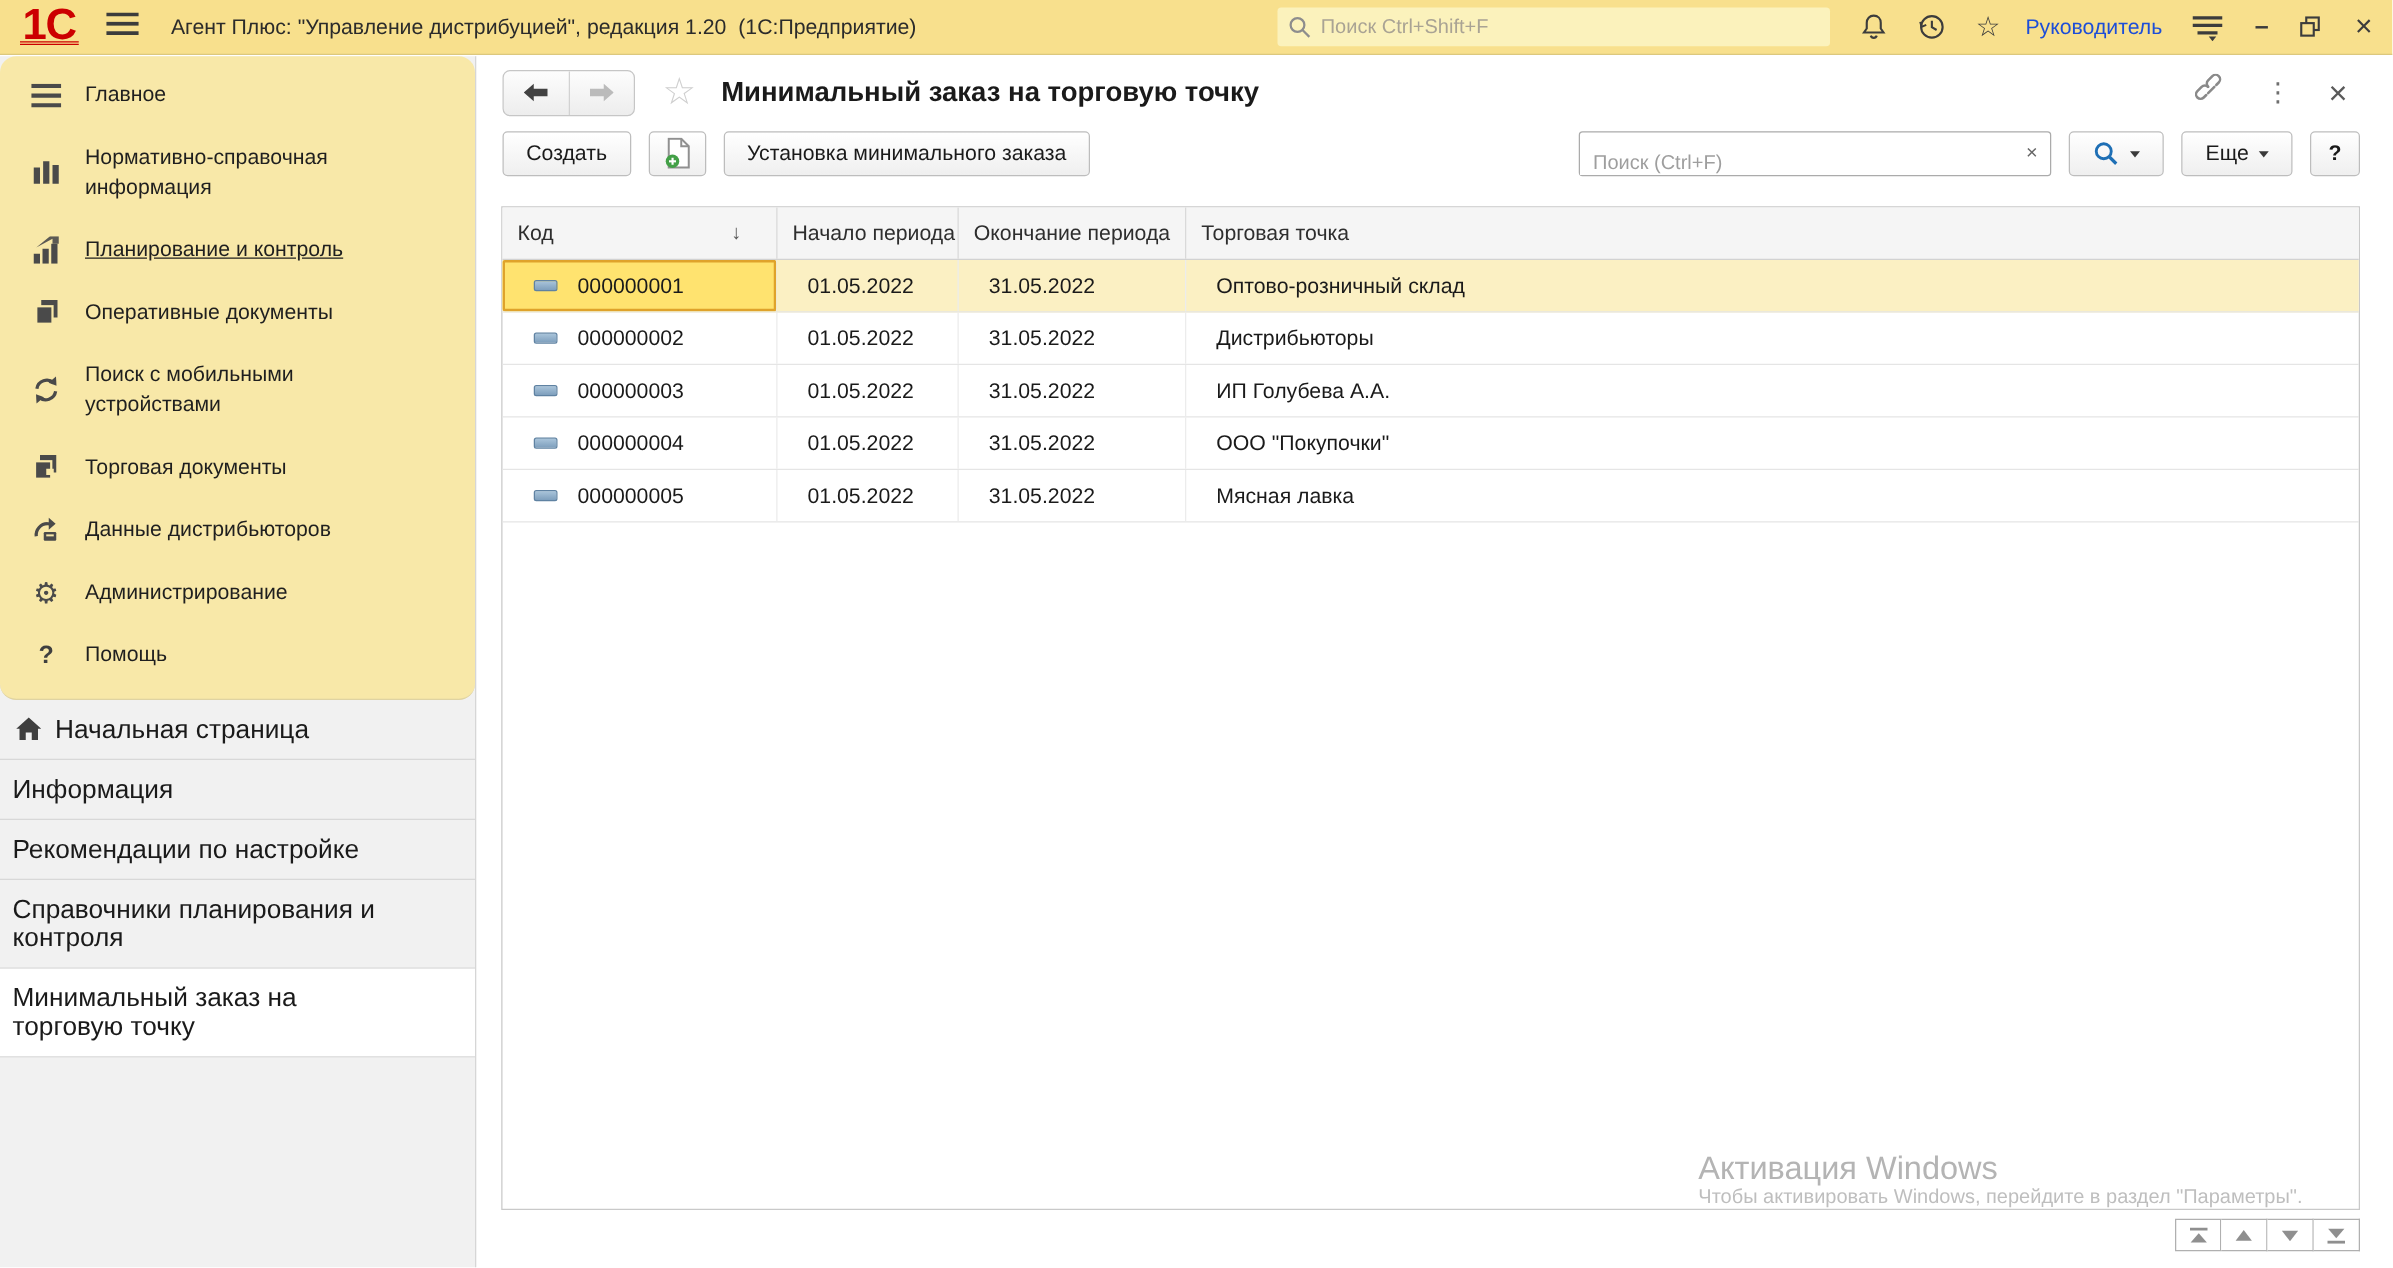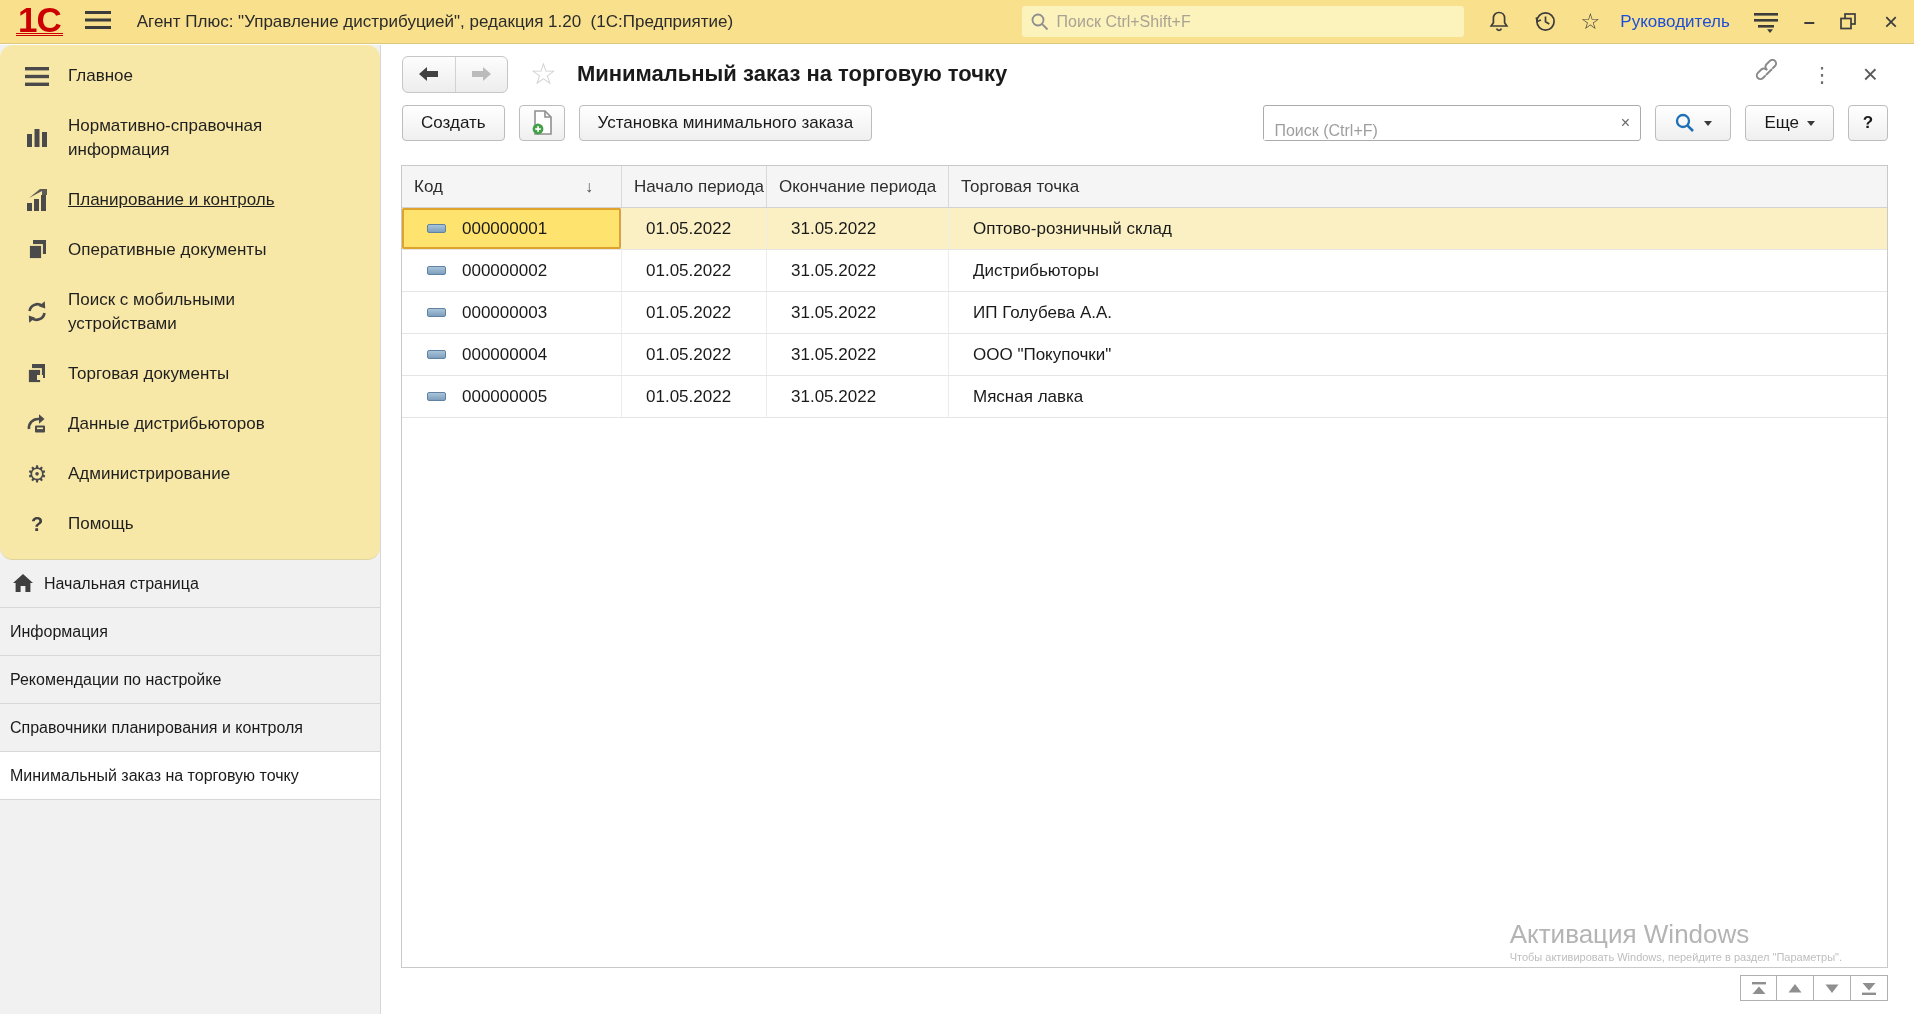--- a/index.html
+++ b/index.html
@@ -43,7 +43,7 @@
 
   .navlist { list-style:none; }
   .navlist li { padding:12px 16px 12px 10px; border-bottom:1px solid #D8D8D8;
-    font-size:16px; line-height:23px; cursor:pointer; background:#F1F1F1;
+    font-size:21px; line-height:23px; cursor:pointer; background:#F1F1F1;
     display:flex; align-items:flex-start; }
   .navlist li.is-active { background:#FFFFFF; }
   .navlist .n-ico { width:26px; flex:none; margin-right:8px; margin-top:1px;

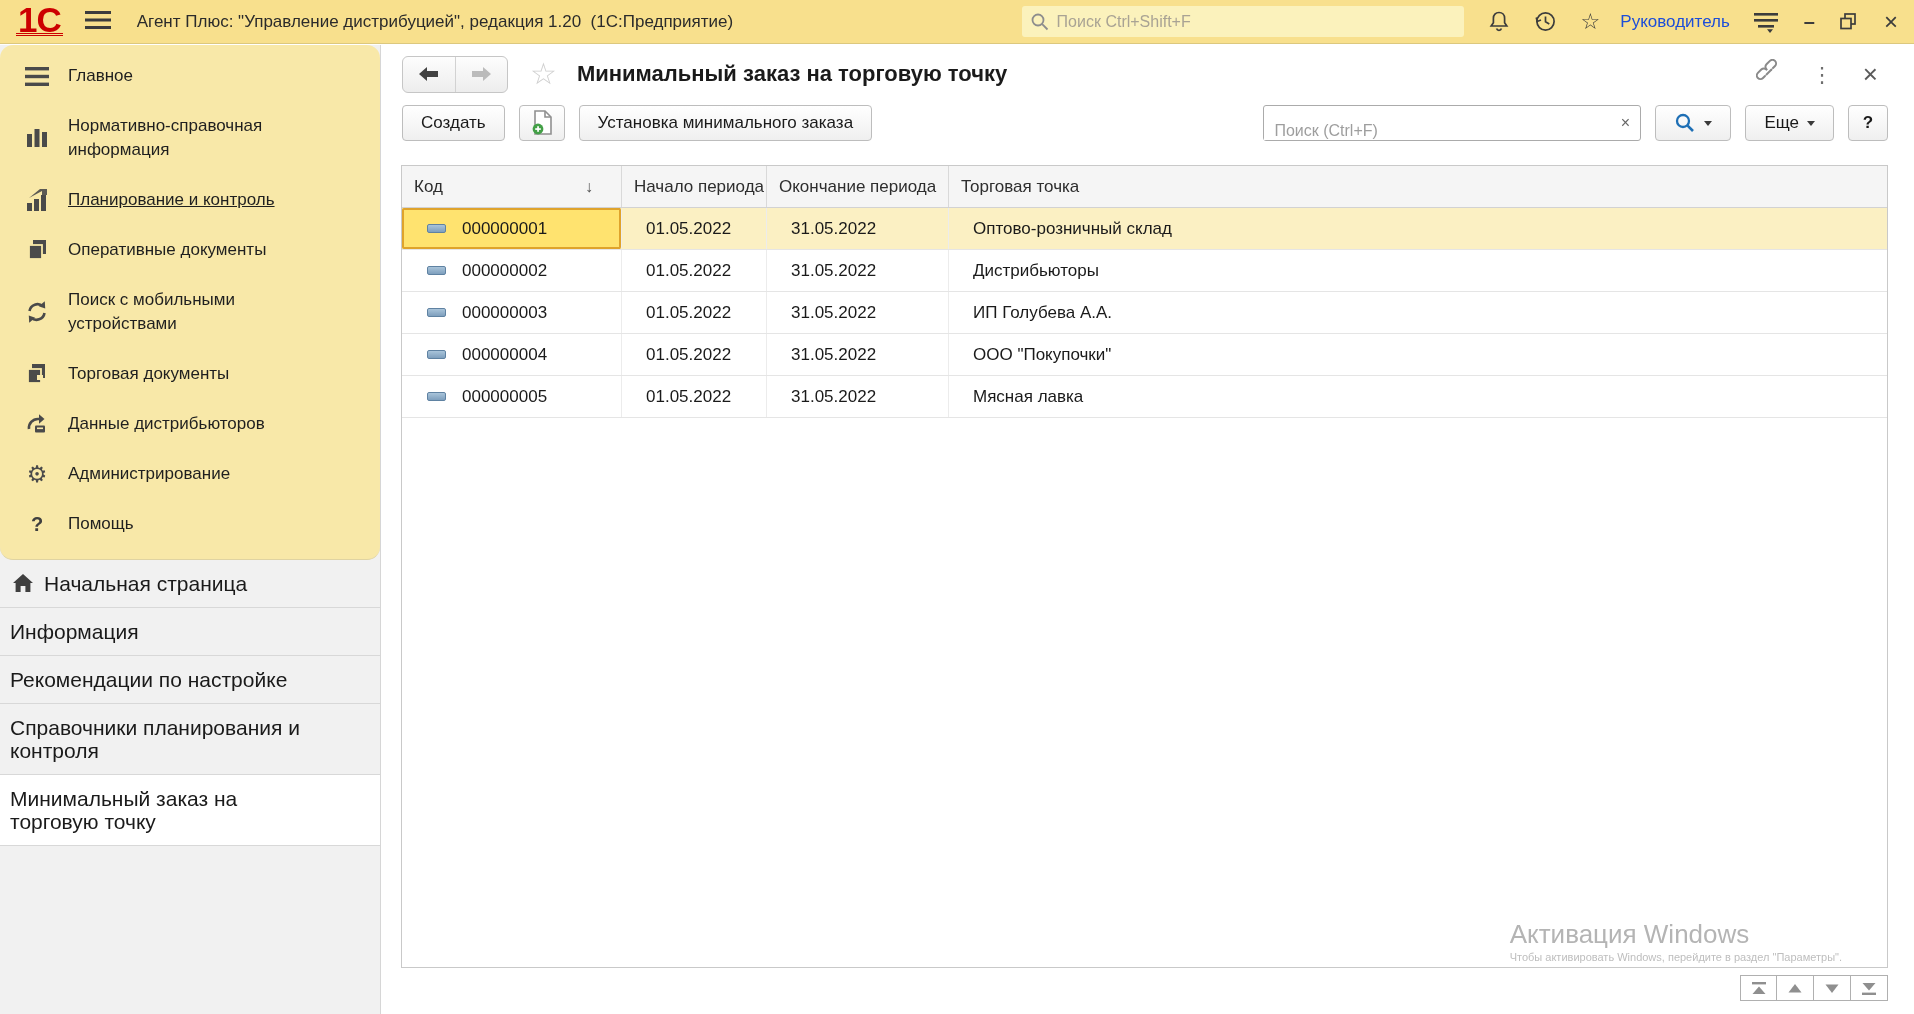--- a/index.html
+++ b/index.html
@@ -105,7 +105,7 @@
 
   .watermark { position:absolute; right:45px; bottom:1px; color:#B4B4B4; }
   .wm1 { font-size:26px; line-height:30px; color:#B4B4B4; }
-  .wm2 { font-size:11px; line-height:17px; color:#BEBEBE; }
+  .wm2 { font-size:16px; line-height:17px; color:#BEBEBE; }
 
   .nav-btns { position:absolute; right:26px; bottom:13px; display:flex; }
   .nav-btns .nbtn { width:37px; height:26px; border:1px solid #B0B0B0; background:#fff;

